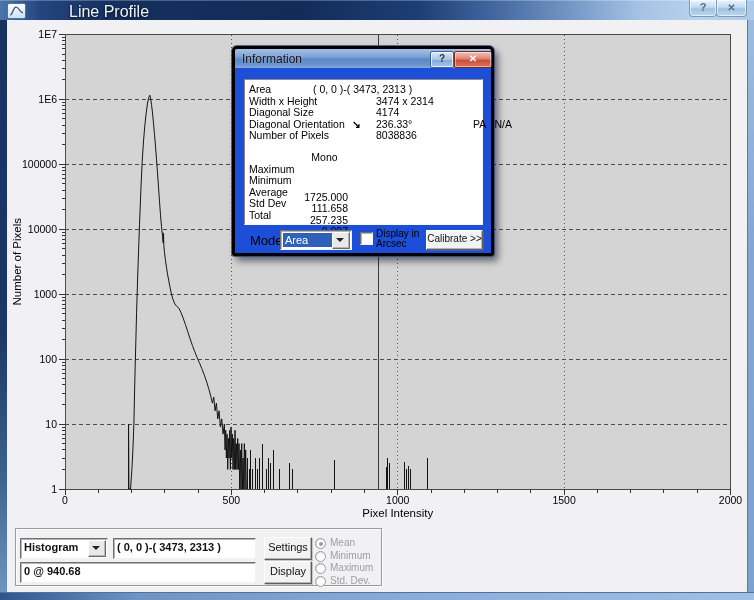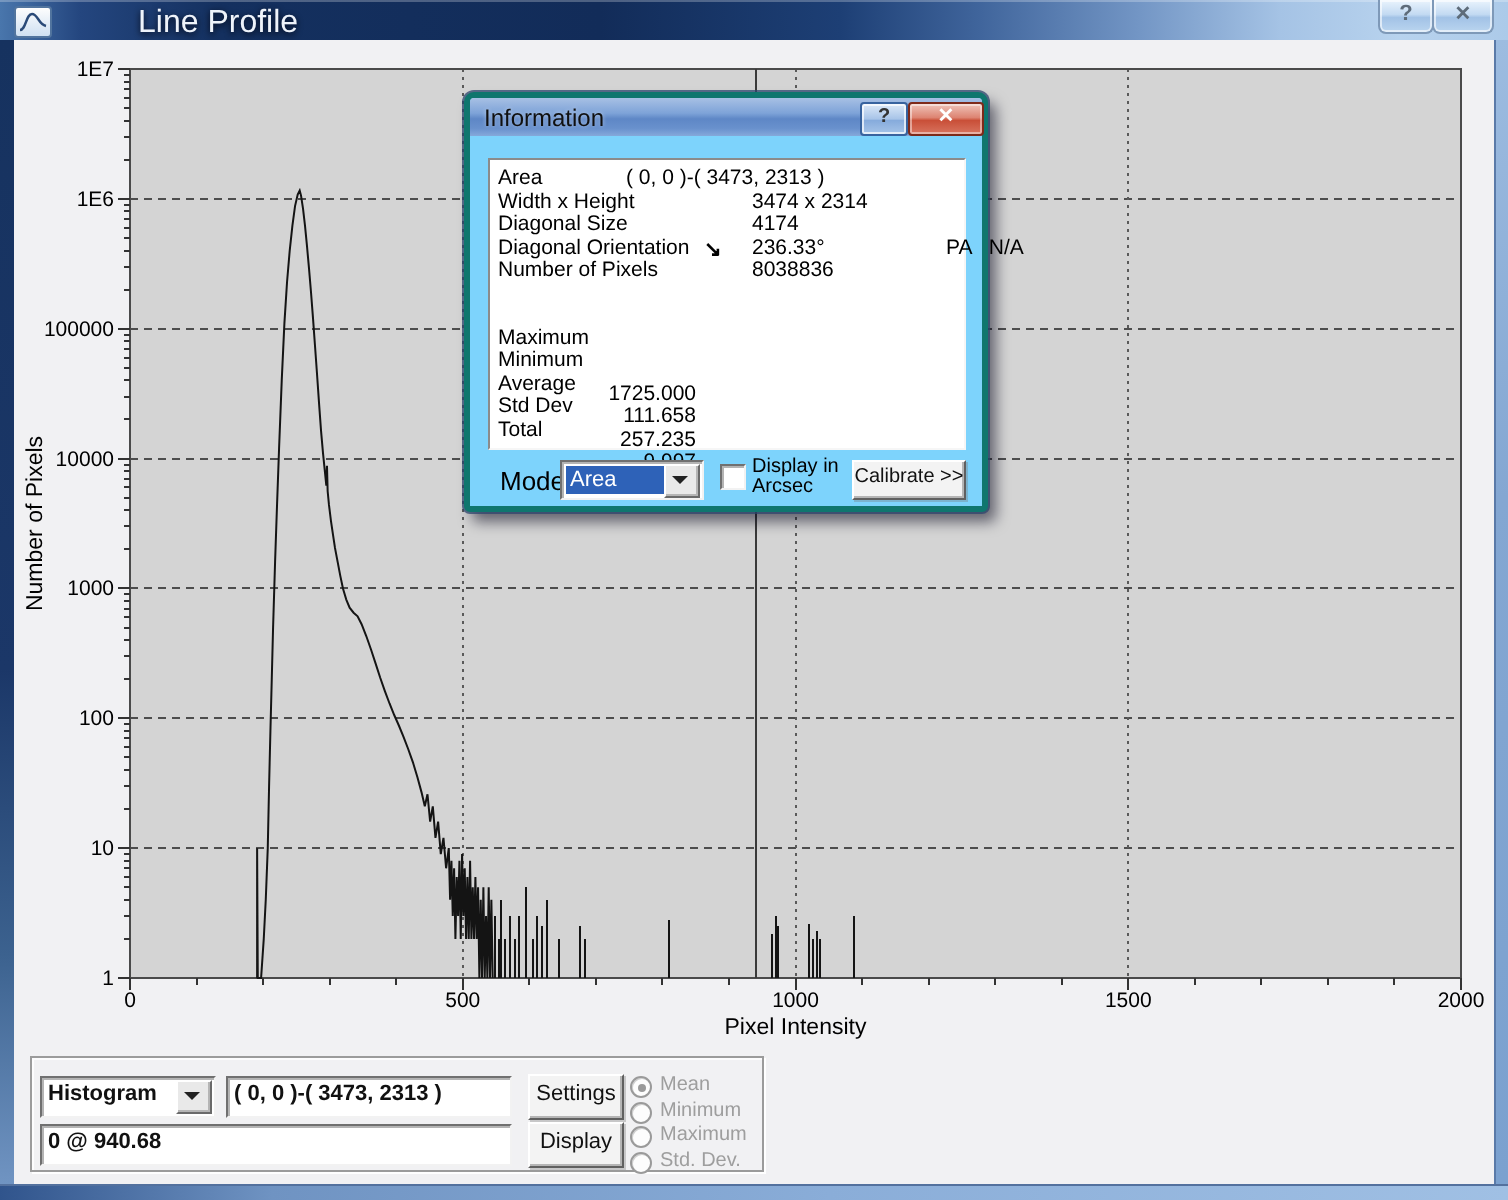--- a/index.html
+++ b/index.html
@@ -34,7 +34,7 @@
   .radio-dot{position:absolute;left:3px;top:3px;width:4px;height:4px;border-radius:50%;background:#9a9a9a;}
   .radio-label{position:absolute;left:15px;top:0;font-size:10px;color:#9e9e9e;white-space:nowrap;}
   
-  #dialog{left:232px;top:46px;width:256px;height:204px;border:3px solid #0f766e;border-radius:5px 5px 3px 3px;box-shadow:0 0 0 1px rgba(45,70,110,0.75), 4px 5px 7px rgba(10,10,30,0.55);background:#7dd3fc;}
+  #dialog{left:232px;top:46px;width:256px;height:204px;border:3px solid #000000;border-radius:5px 5px 3px 3px;box-shadow:0 0 0 1px rgba(45,70,110,0.75), 4px 5px 7px rgba(10,10,30,0.55);background:#1d4ed8;}
   #dlg-titlebar{position:absolute;left:0;top:0;width:100%;height:19px;background:linear-gradient(180deg,#a7c0e4 0%,#7ea3d8 40%,#5e87c6 55%,#6991cd 80%,#85a9da 100%);border-radius:2px 2px 0 0;}
   #dlg-title{left:7px;top:3px;font-size:12px;color:#101010;text-shadow:0 0 2px rgba(255,255,255,0.5);}
   .dbtn{top:2px;height:15px;font-size:10px;font-weight:bold;text-align:center;line-height:14px;border-radius:2px;}

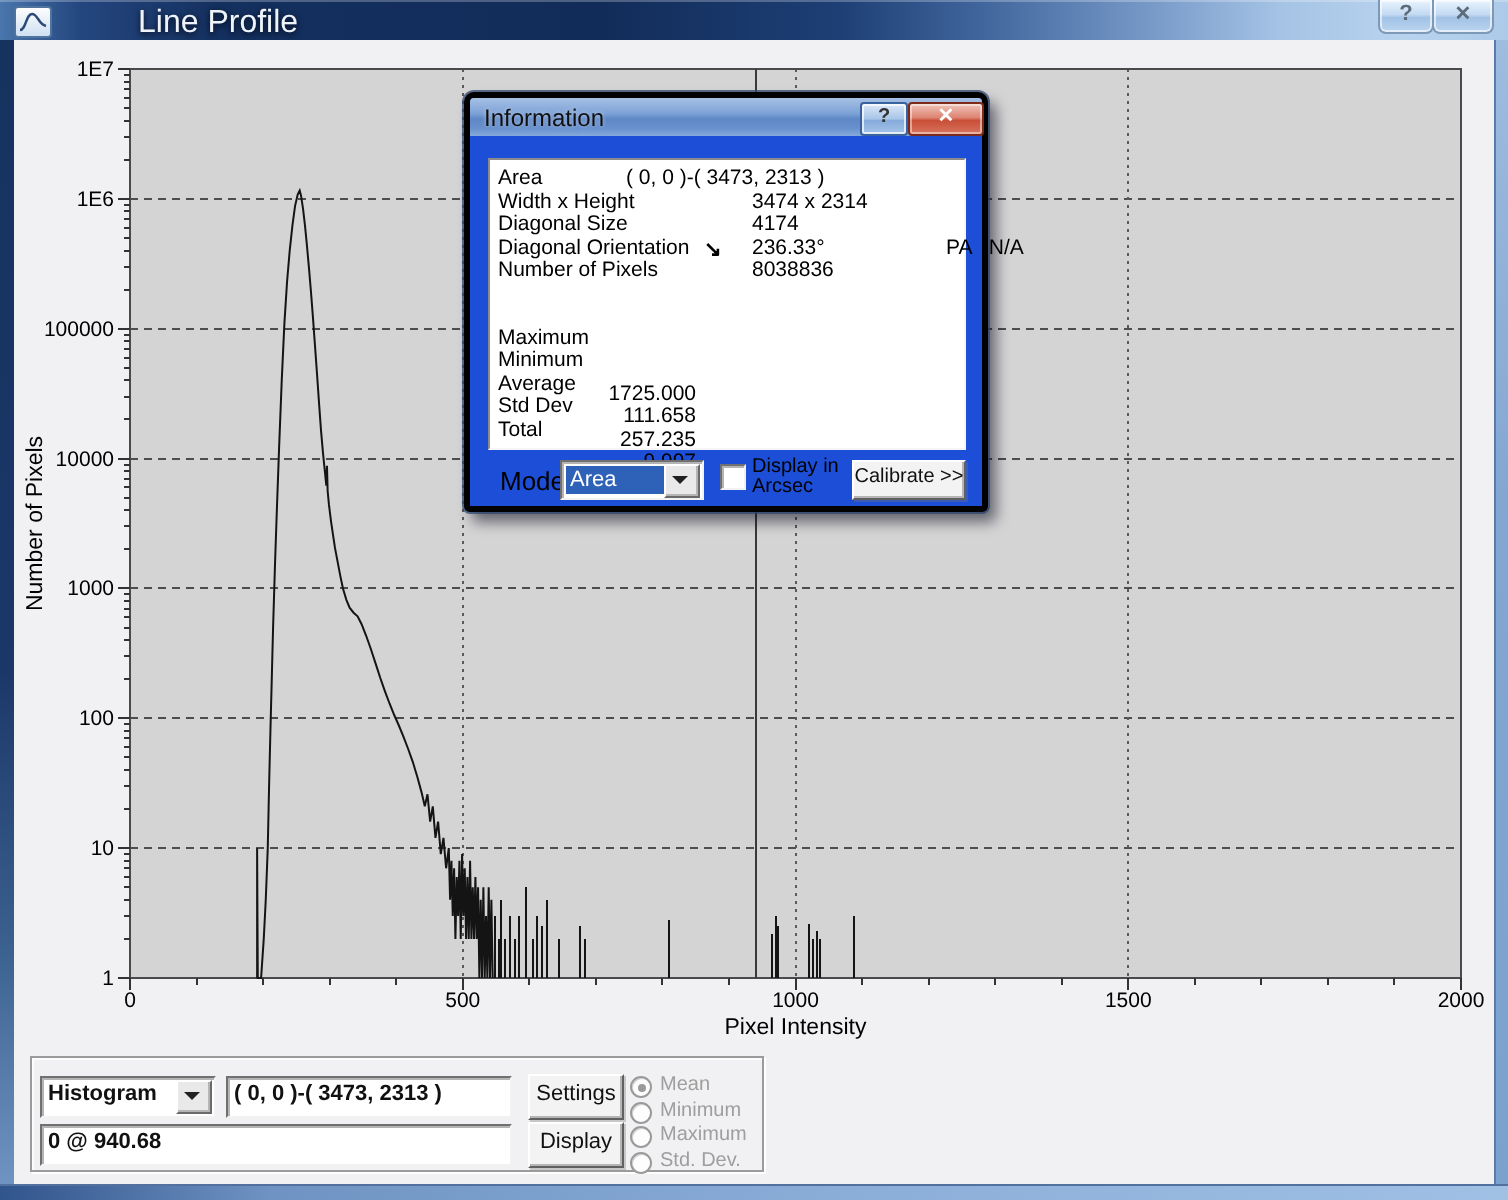--- a/index.html
+++ b/index.html
@@ -283,6 +283,9 @@
           <div class="dlabel">Number of Pixels</div>
           <div class="dvalue" style="left: 131px;">8038836</div>
         </div>
+        <div class="drow" style="top: 71px;">
+          <div class="dvalue" style="left: 57px; width: 45px; text-align: center;">Mono</div>
+        </div>
         <div class="drow" style="top: 82.5px;">
           <div class="dlabel">Maximum</div>
           <div class="dstat-value">1725.000</div>

